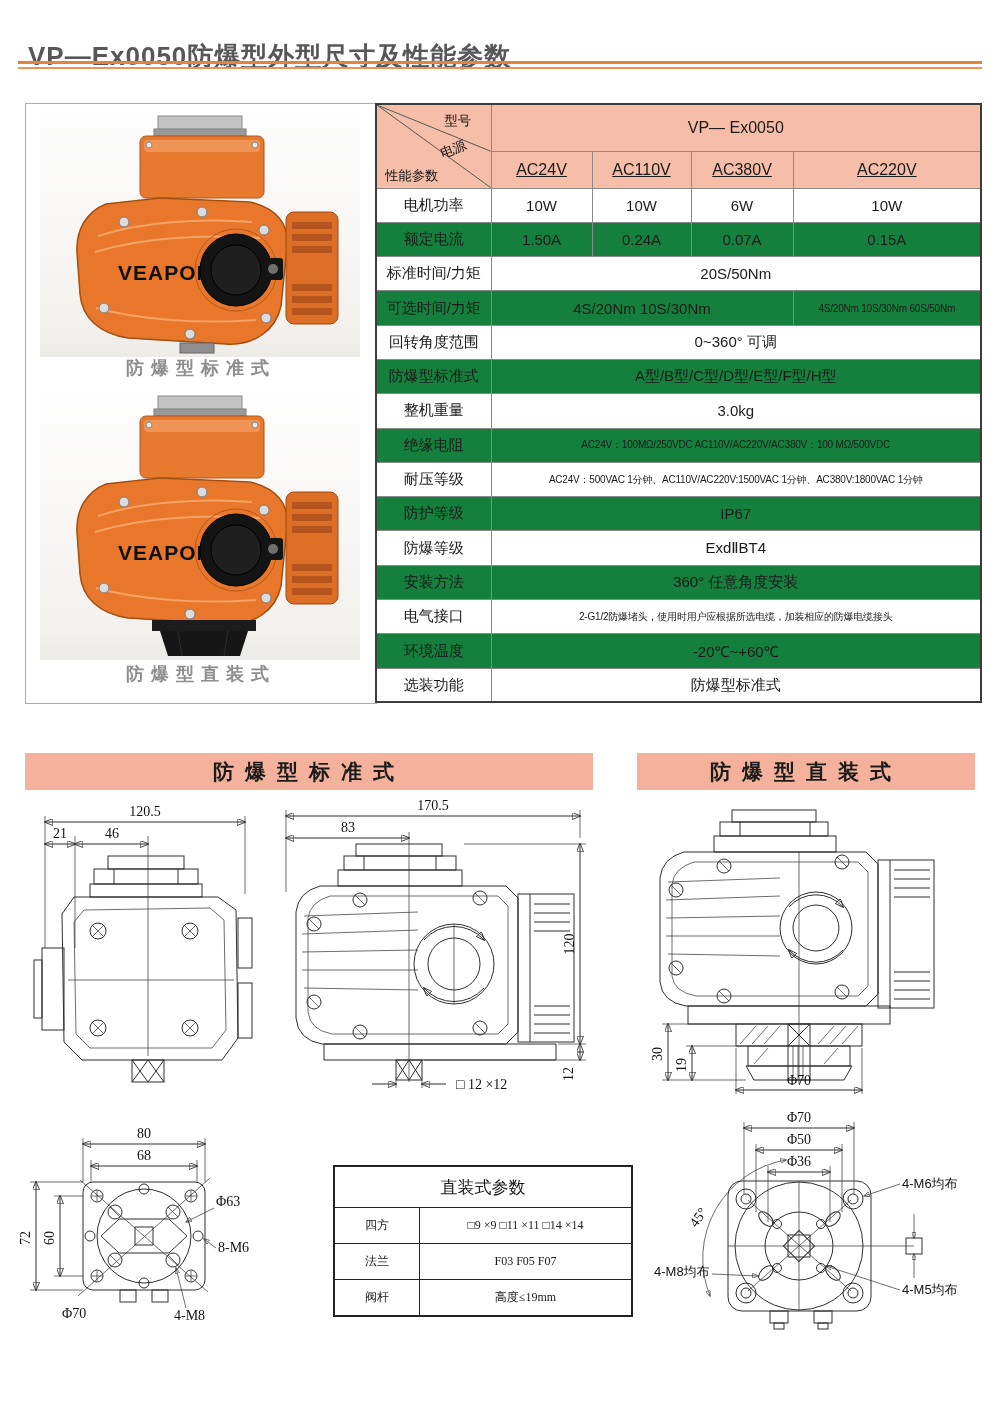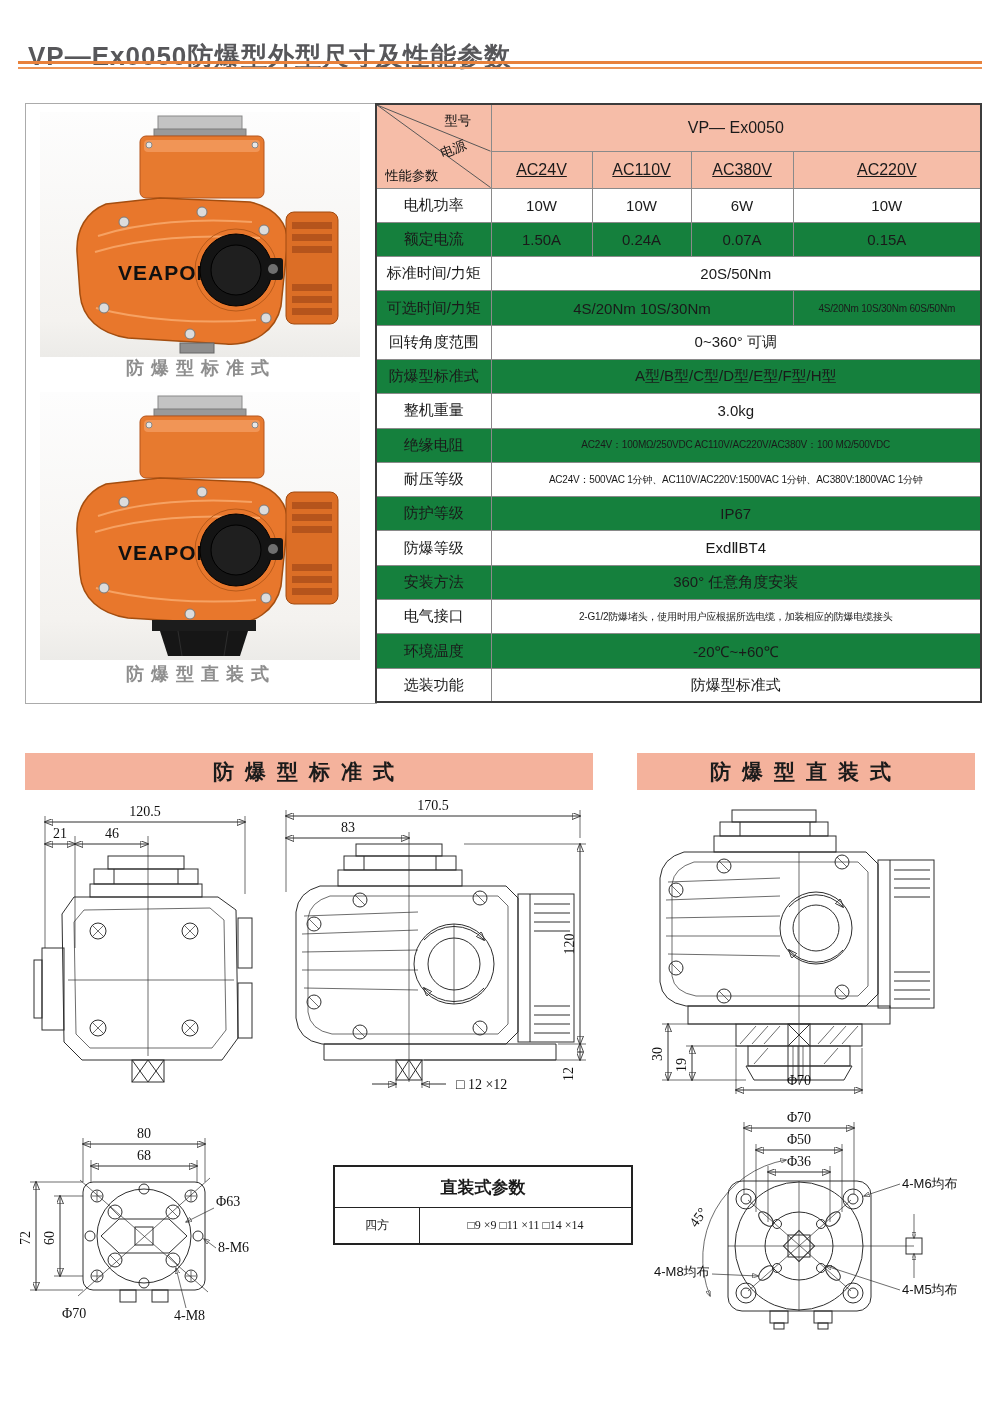--- a/index.html
+++ b/index.html
@@ -52,7 +52,7 @@
   table.params{position:absolute;left:333px;top:385px;width:300px;border-collapse:collapse;
                font-family:"Liberation Serif",serif;background:#fff;border:2px solid #222;}
   table.params th,table.params td{border:1px solid #222;text-align:center;vertical-align:middle;}
-  table.params th{height:38px;font-size:17px;font-weight:bold;}
+  table.params th{height:38px;font-size:17px;font-weight:normal;}
   table.params td{height:33px;font-size:12px;}
   table.params td.plbl{width:82px;}
 

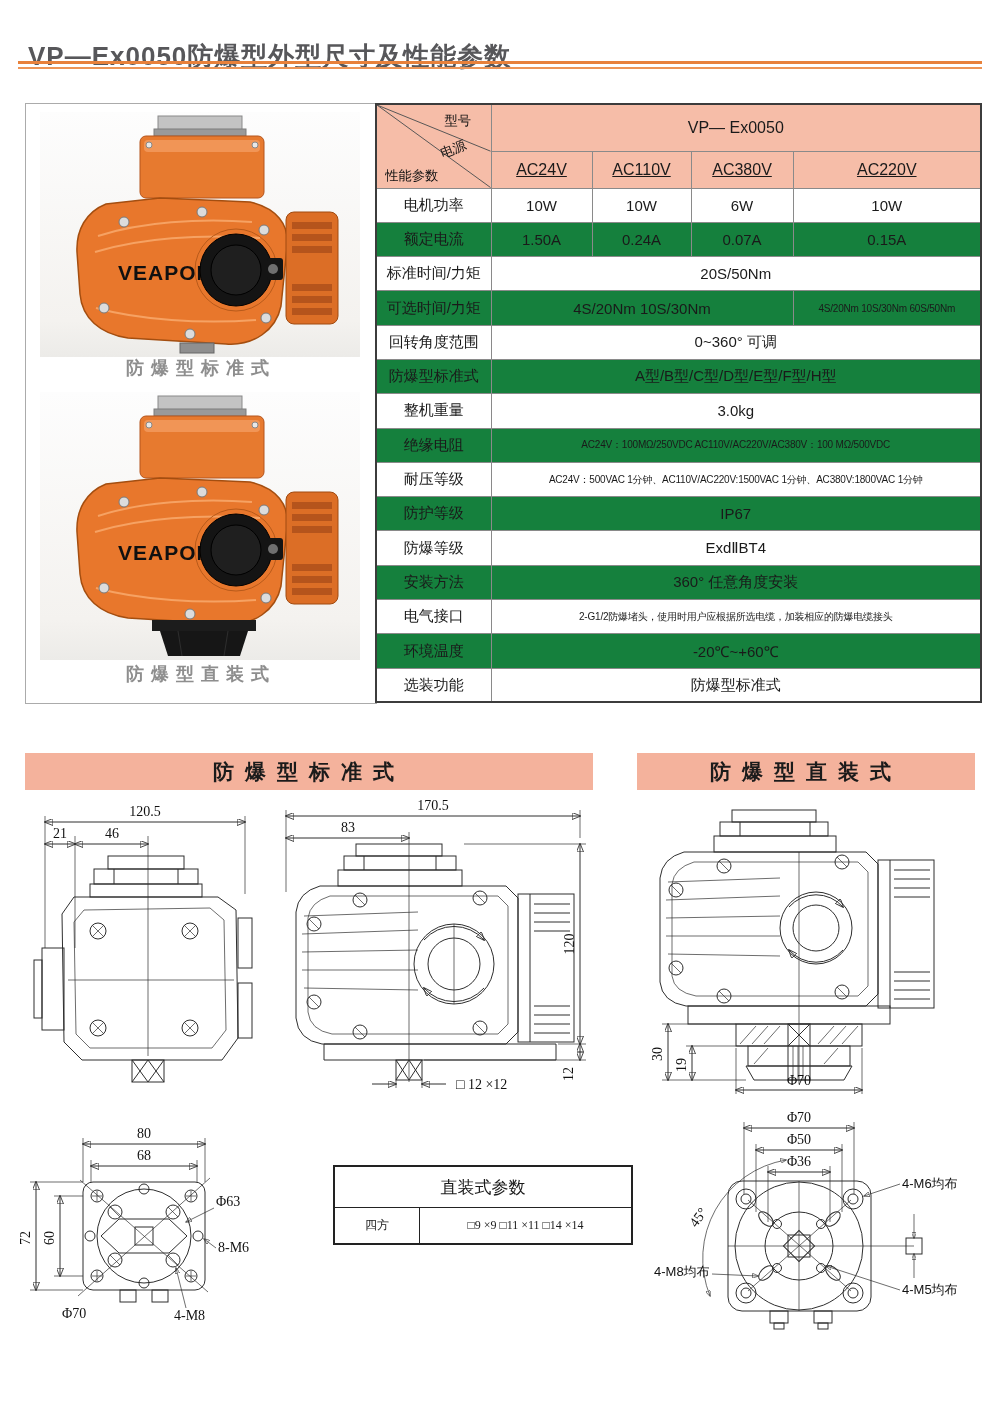--- a/index.html
+++ b/index.html
@@ -590,6 +590,10 @@
             <td class="plbl">四方</td>
             <td>□9 ×9  □11 ×11  □14 ×14</td>
           </tr>
+          <tr>
+            <td class="plbl">法兰</td>
+            <td>F03   F05  F07</td>
+          </tr>
         </tbody>
     </table>
 

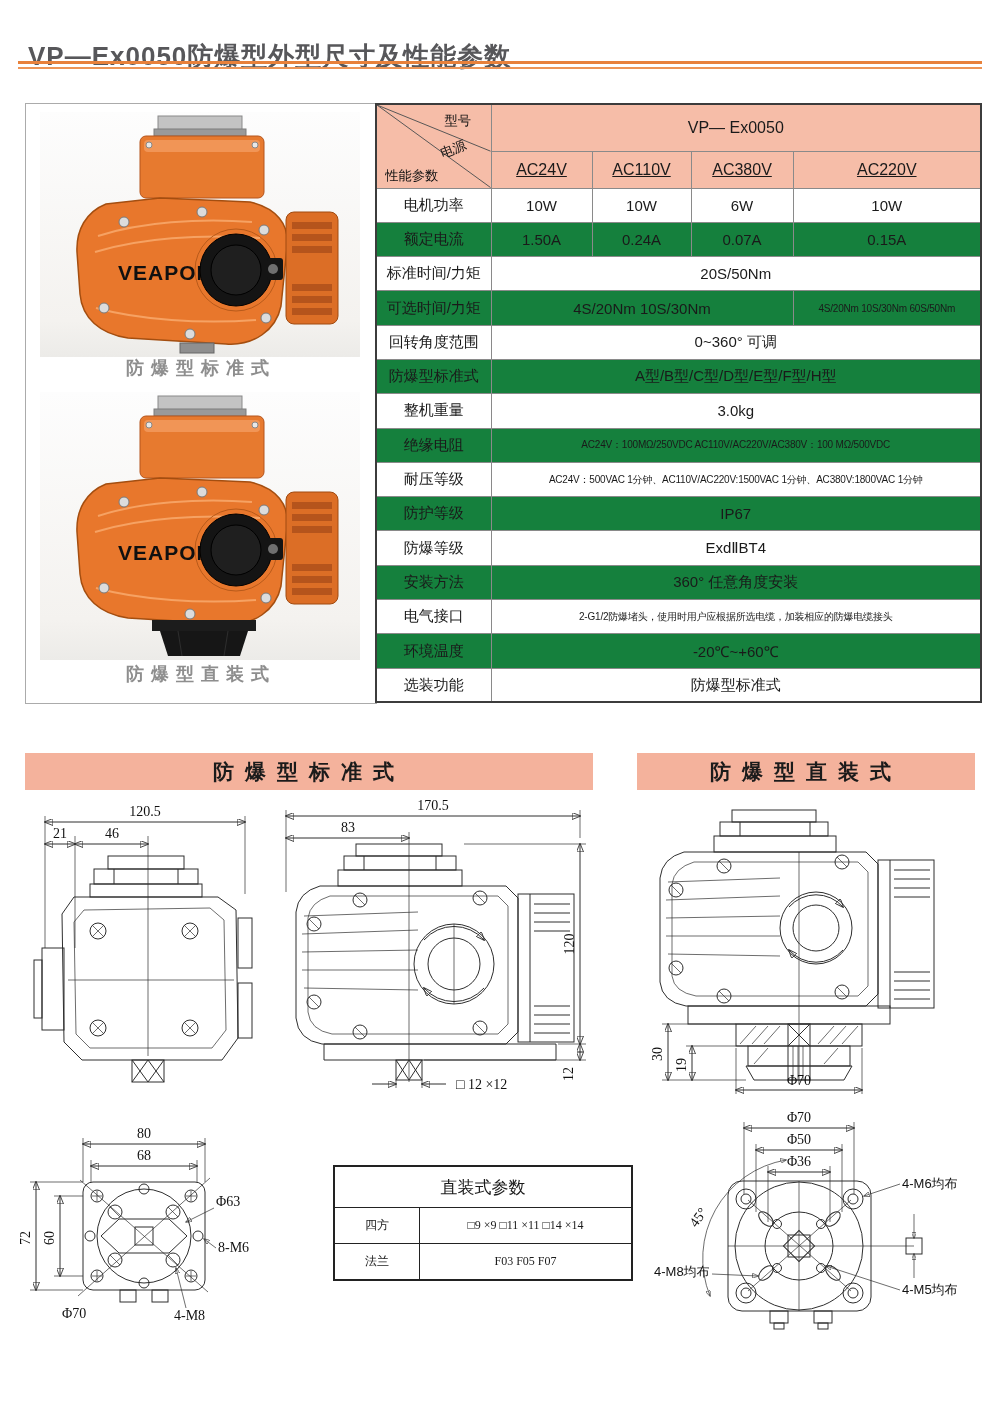--- a/index.html
+++ b/index.html
@@ -594,6 +594,10 @@
             <td class="plbl">法兰</td>
             <td>F03   F05  F07</td>
           </tr>
+          <tr>
+            <td class="plbl">阀杆</td>
+            <td>高度≤19mm</td>
+          </tr>
         </tbody>
     </table>
 

